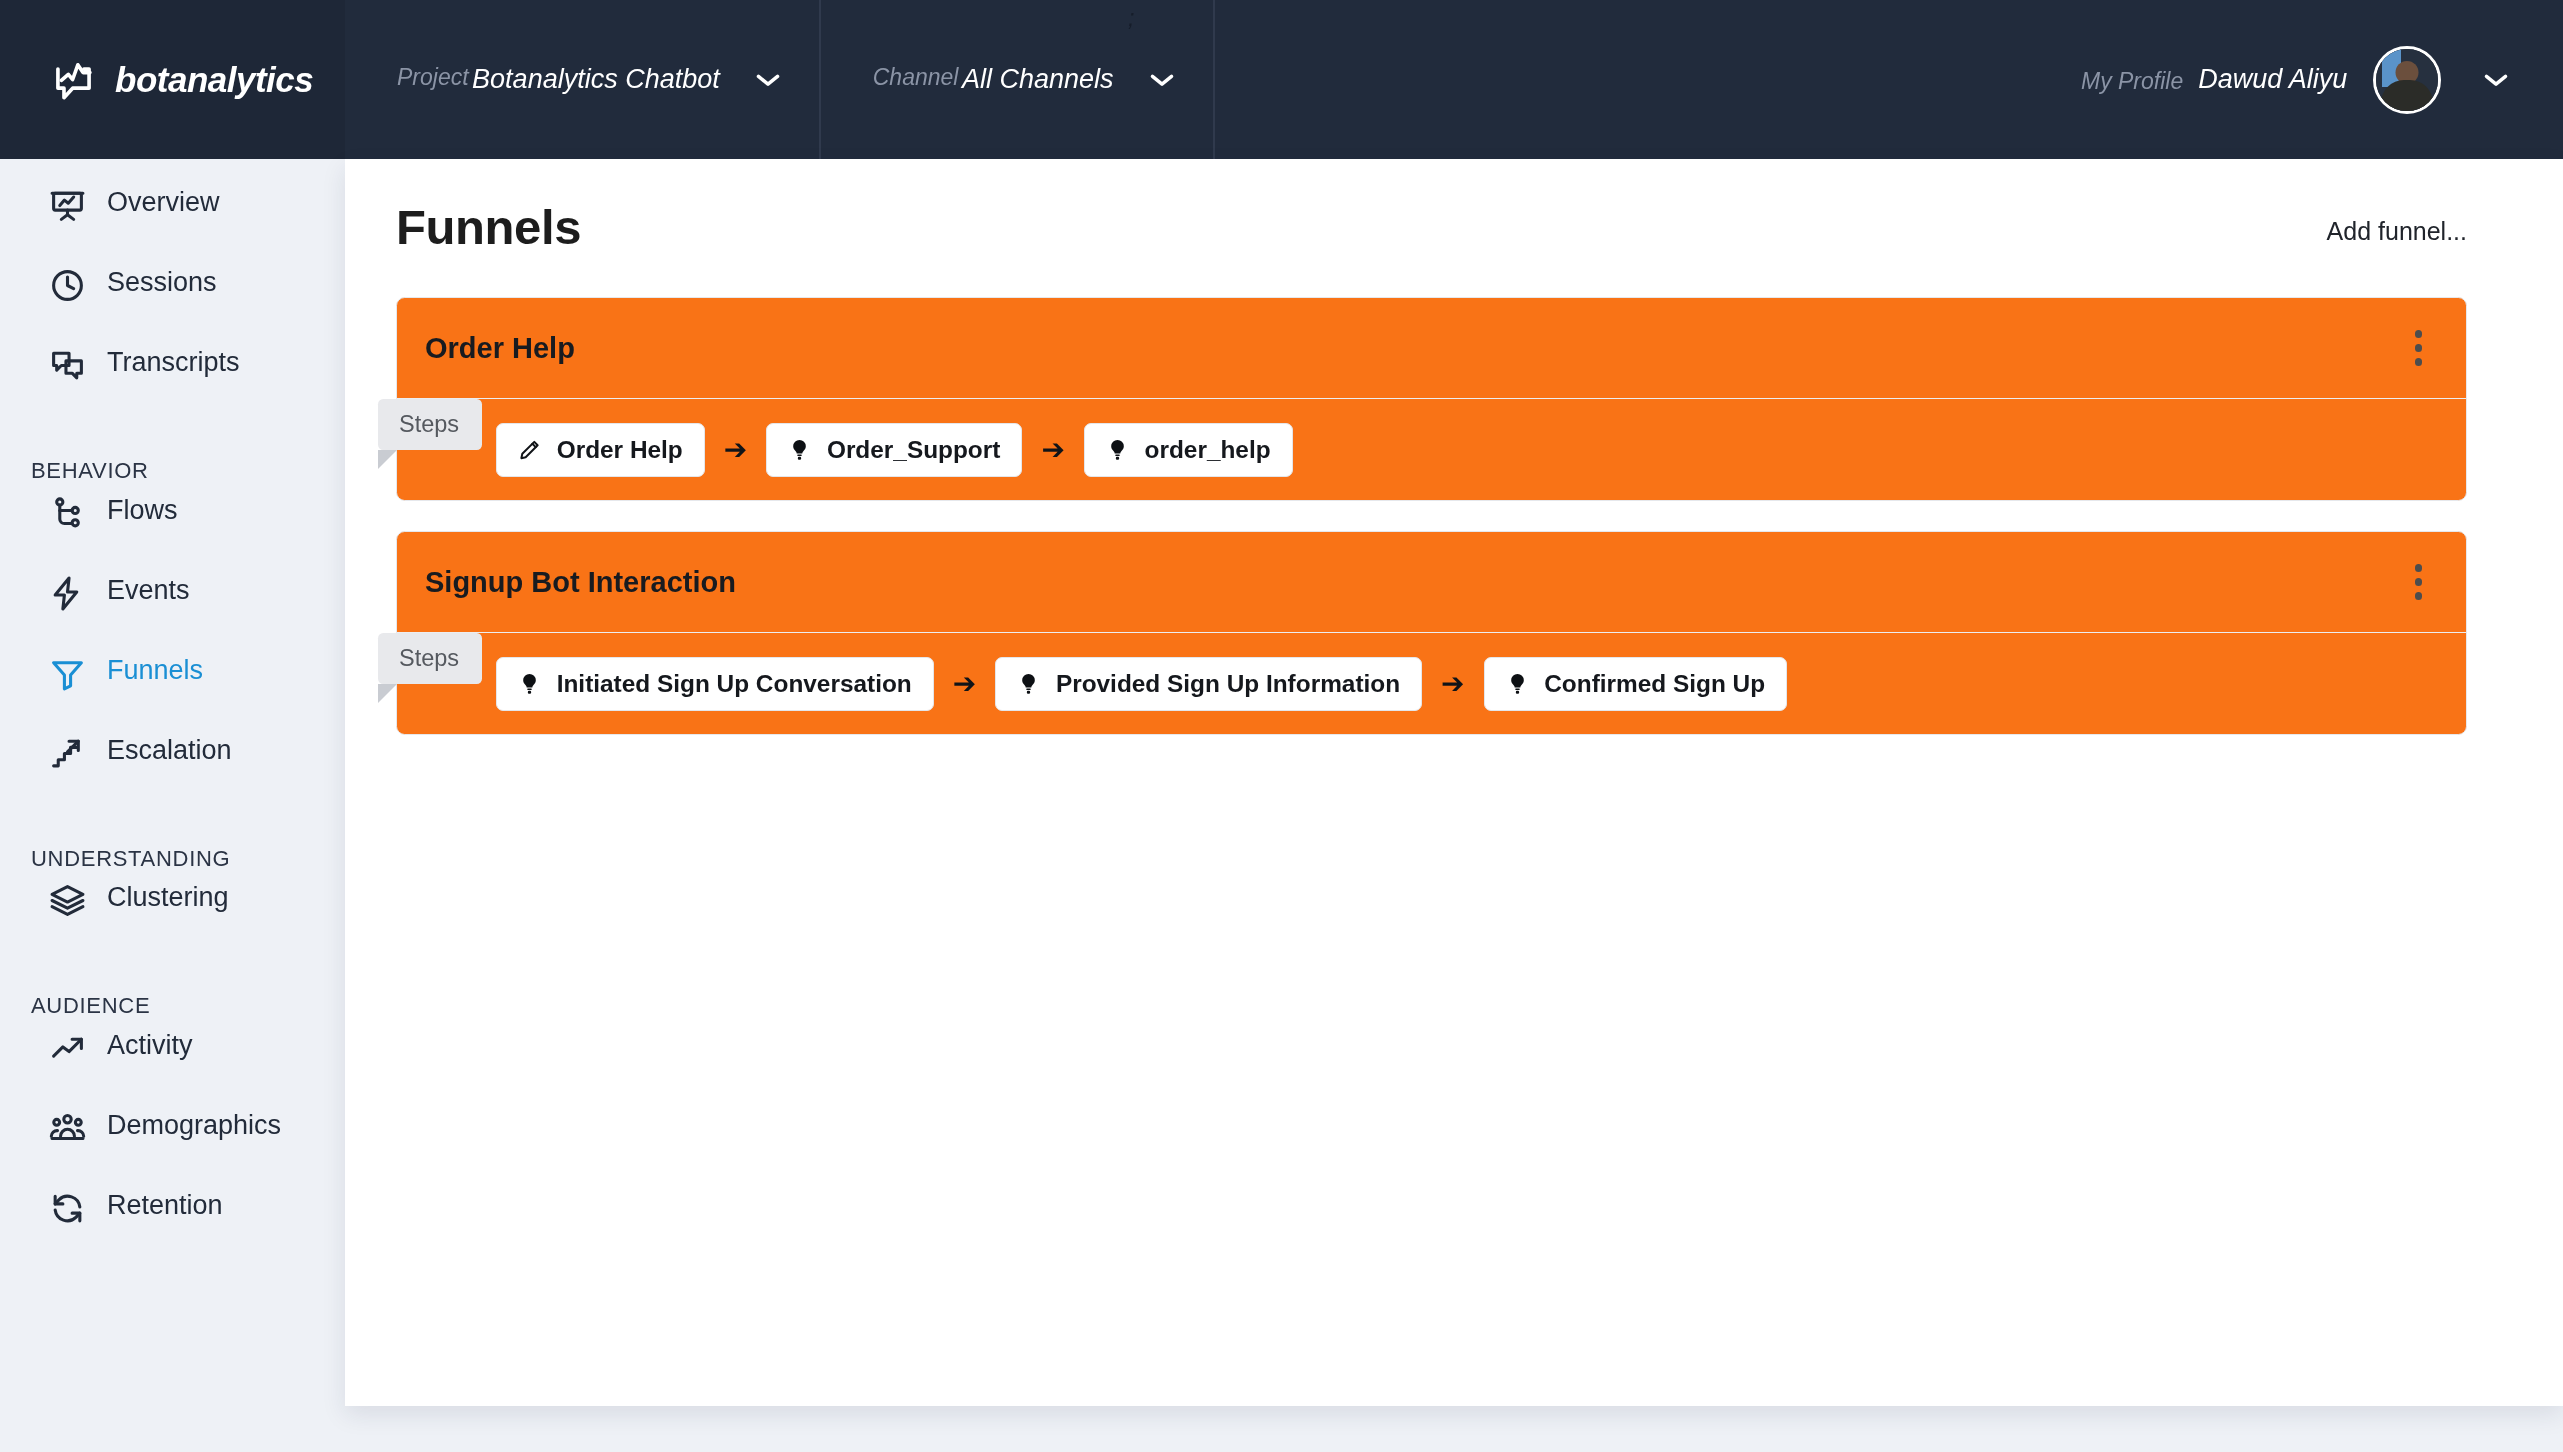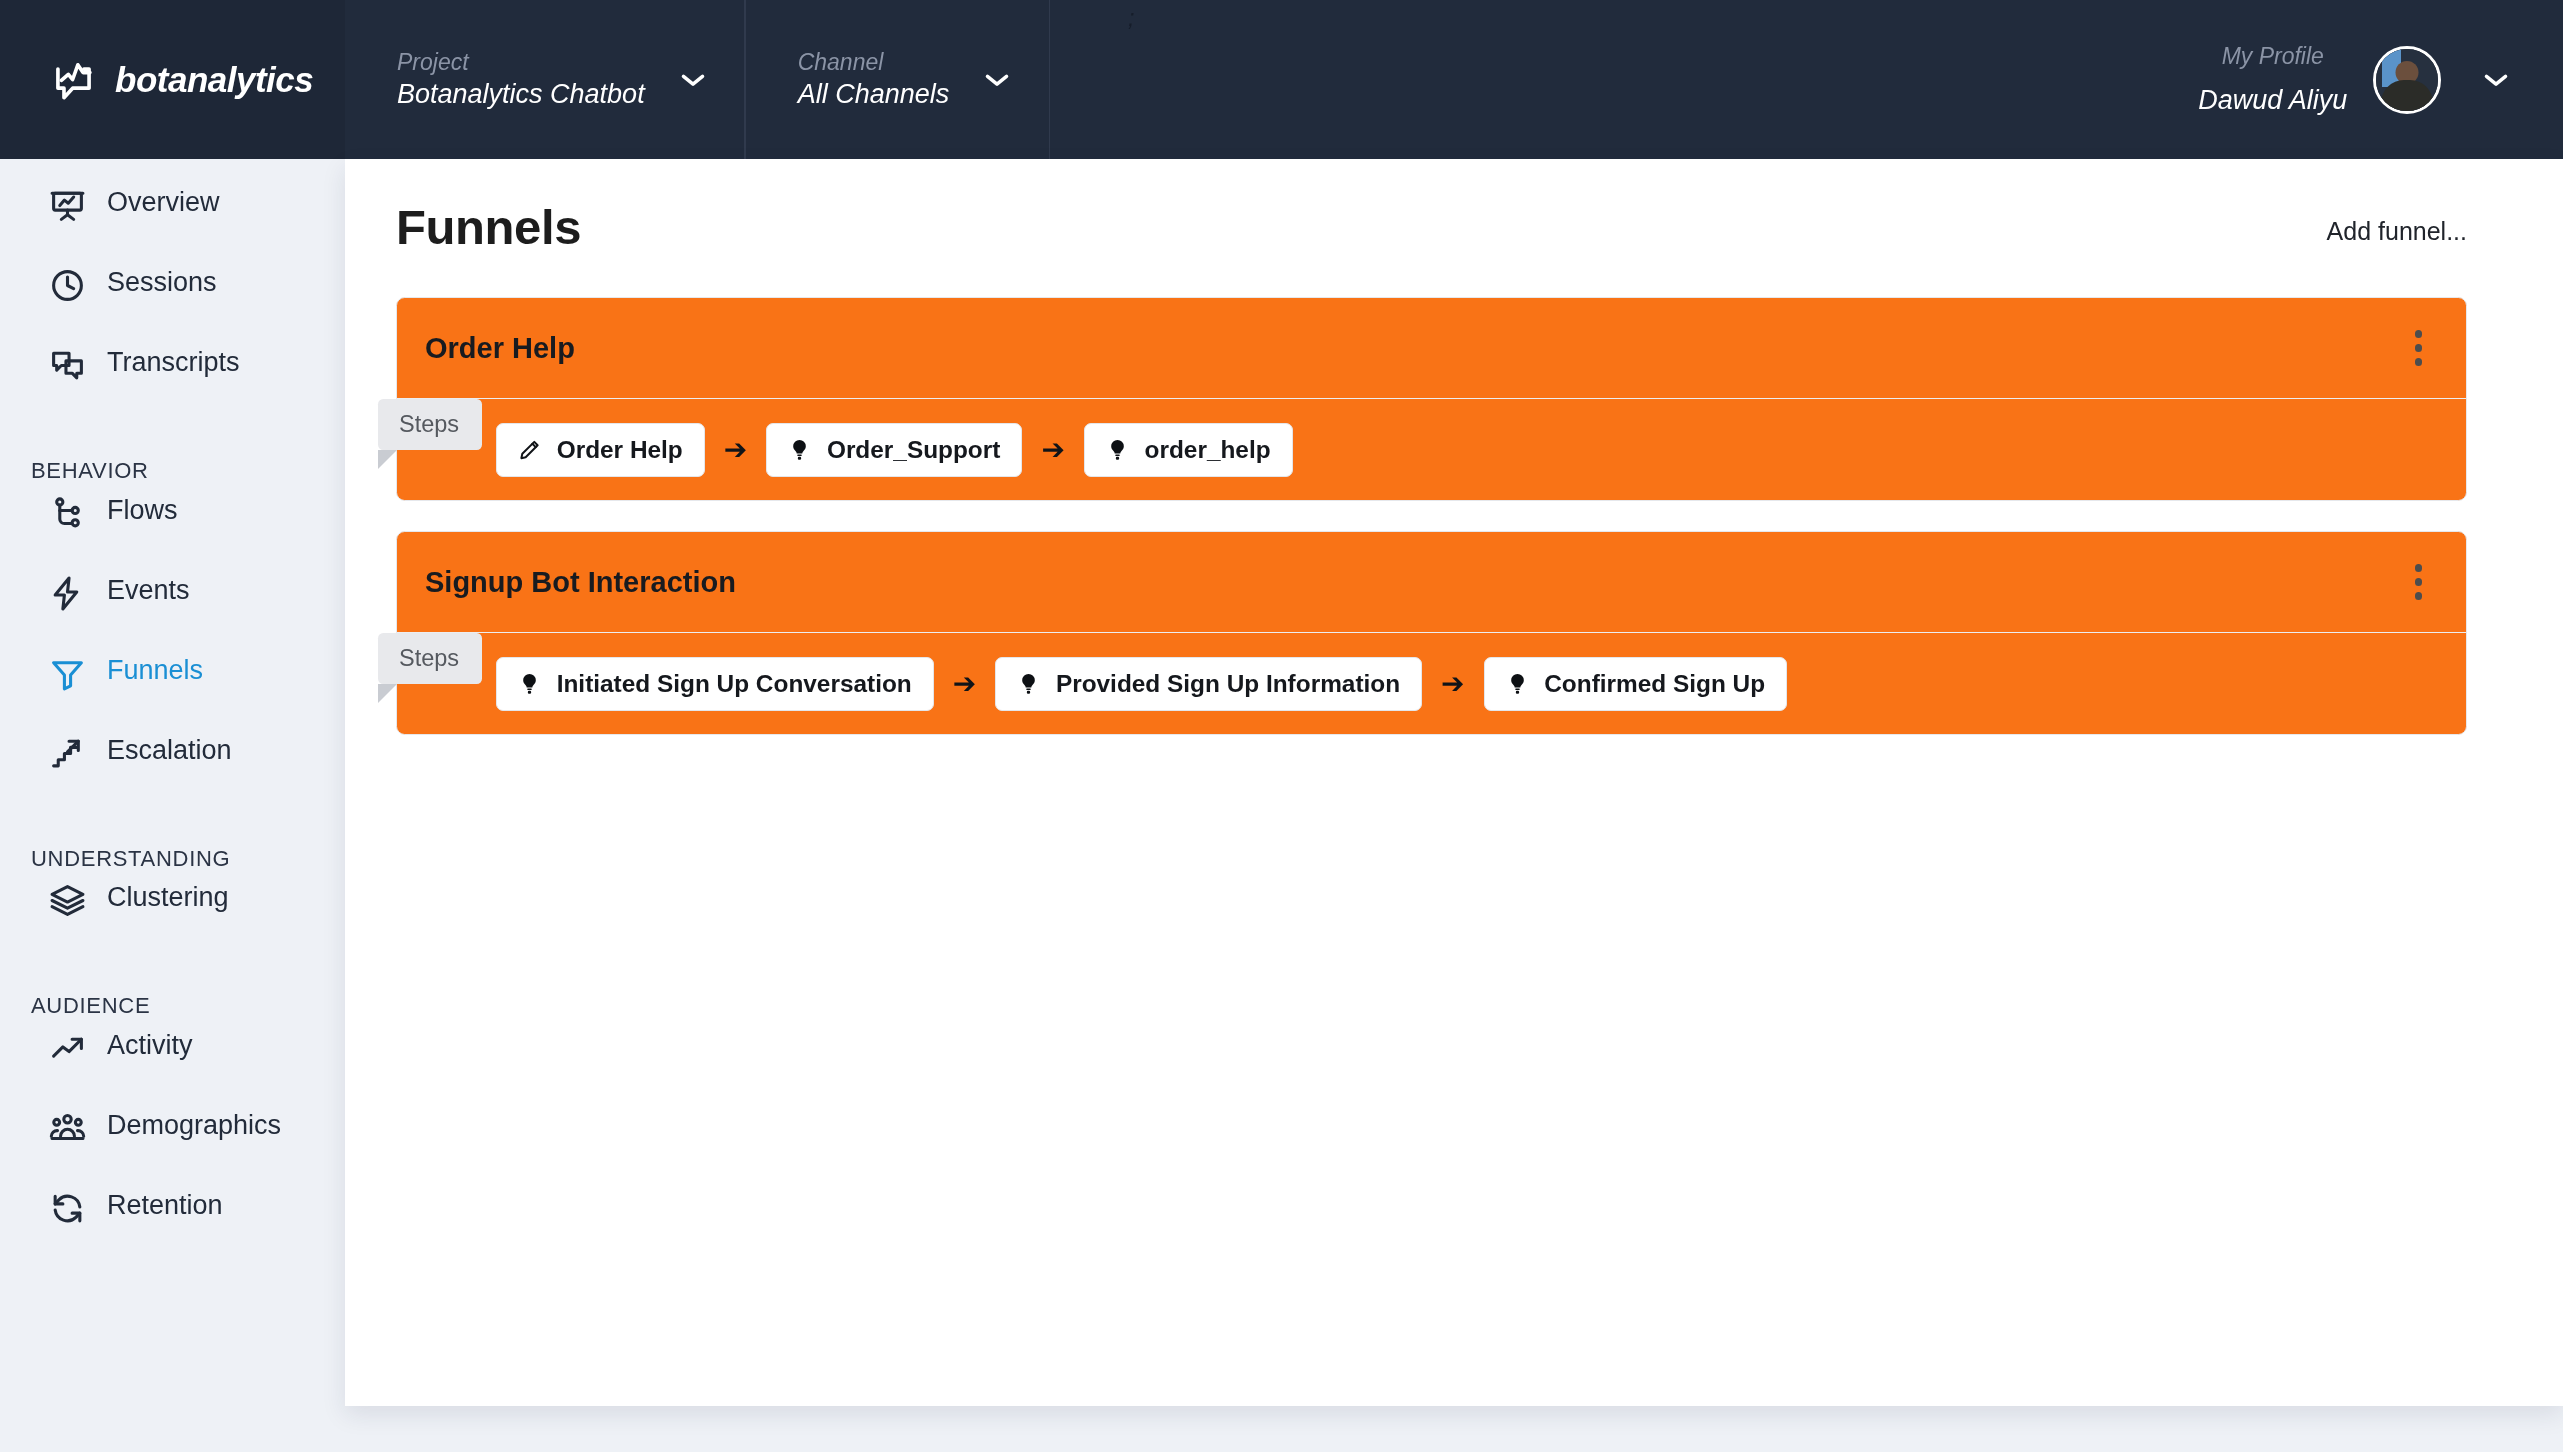--- a/index.html
+++ b/index.html
@@ -36,7 +36,7 @@
     content: ""; position: absolute; right: 0; top: 0; bottom: 0;
     width: 1.7px; background: #303a4d;
   }
-  .topsel-inner { display: flex; flex-direction: column; gap: 3.5px; }
+  .topsel-inner { display: flex; gap: 3.5px; }
   .topsel-label { color: #8b94a6; font-size: 23px; font-weight: 400; }
   .topsel-value { color: #ffffff; font-size: 27px; font-weight: 400; white-space: nowrap; }
   .chev { margin-left: 35px; display: flex; align-items: center; }

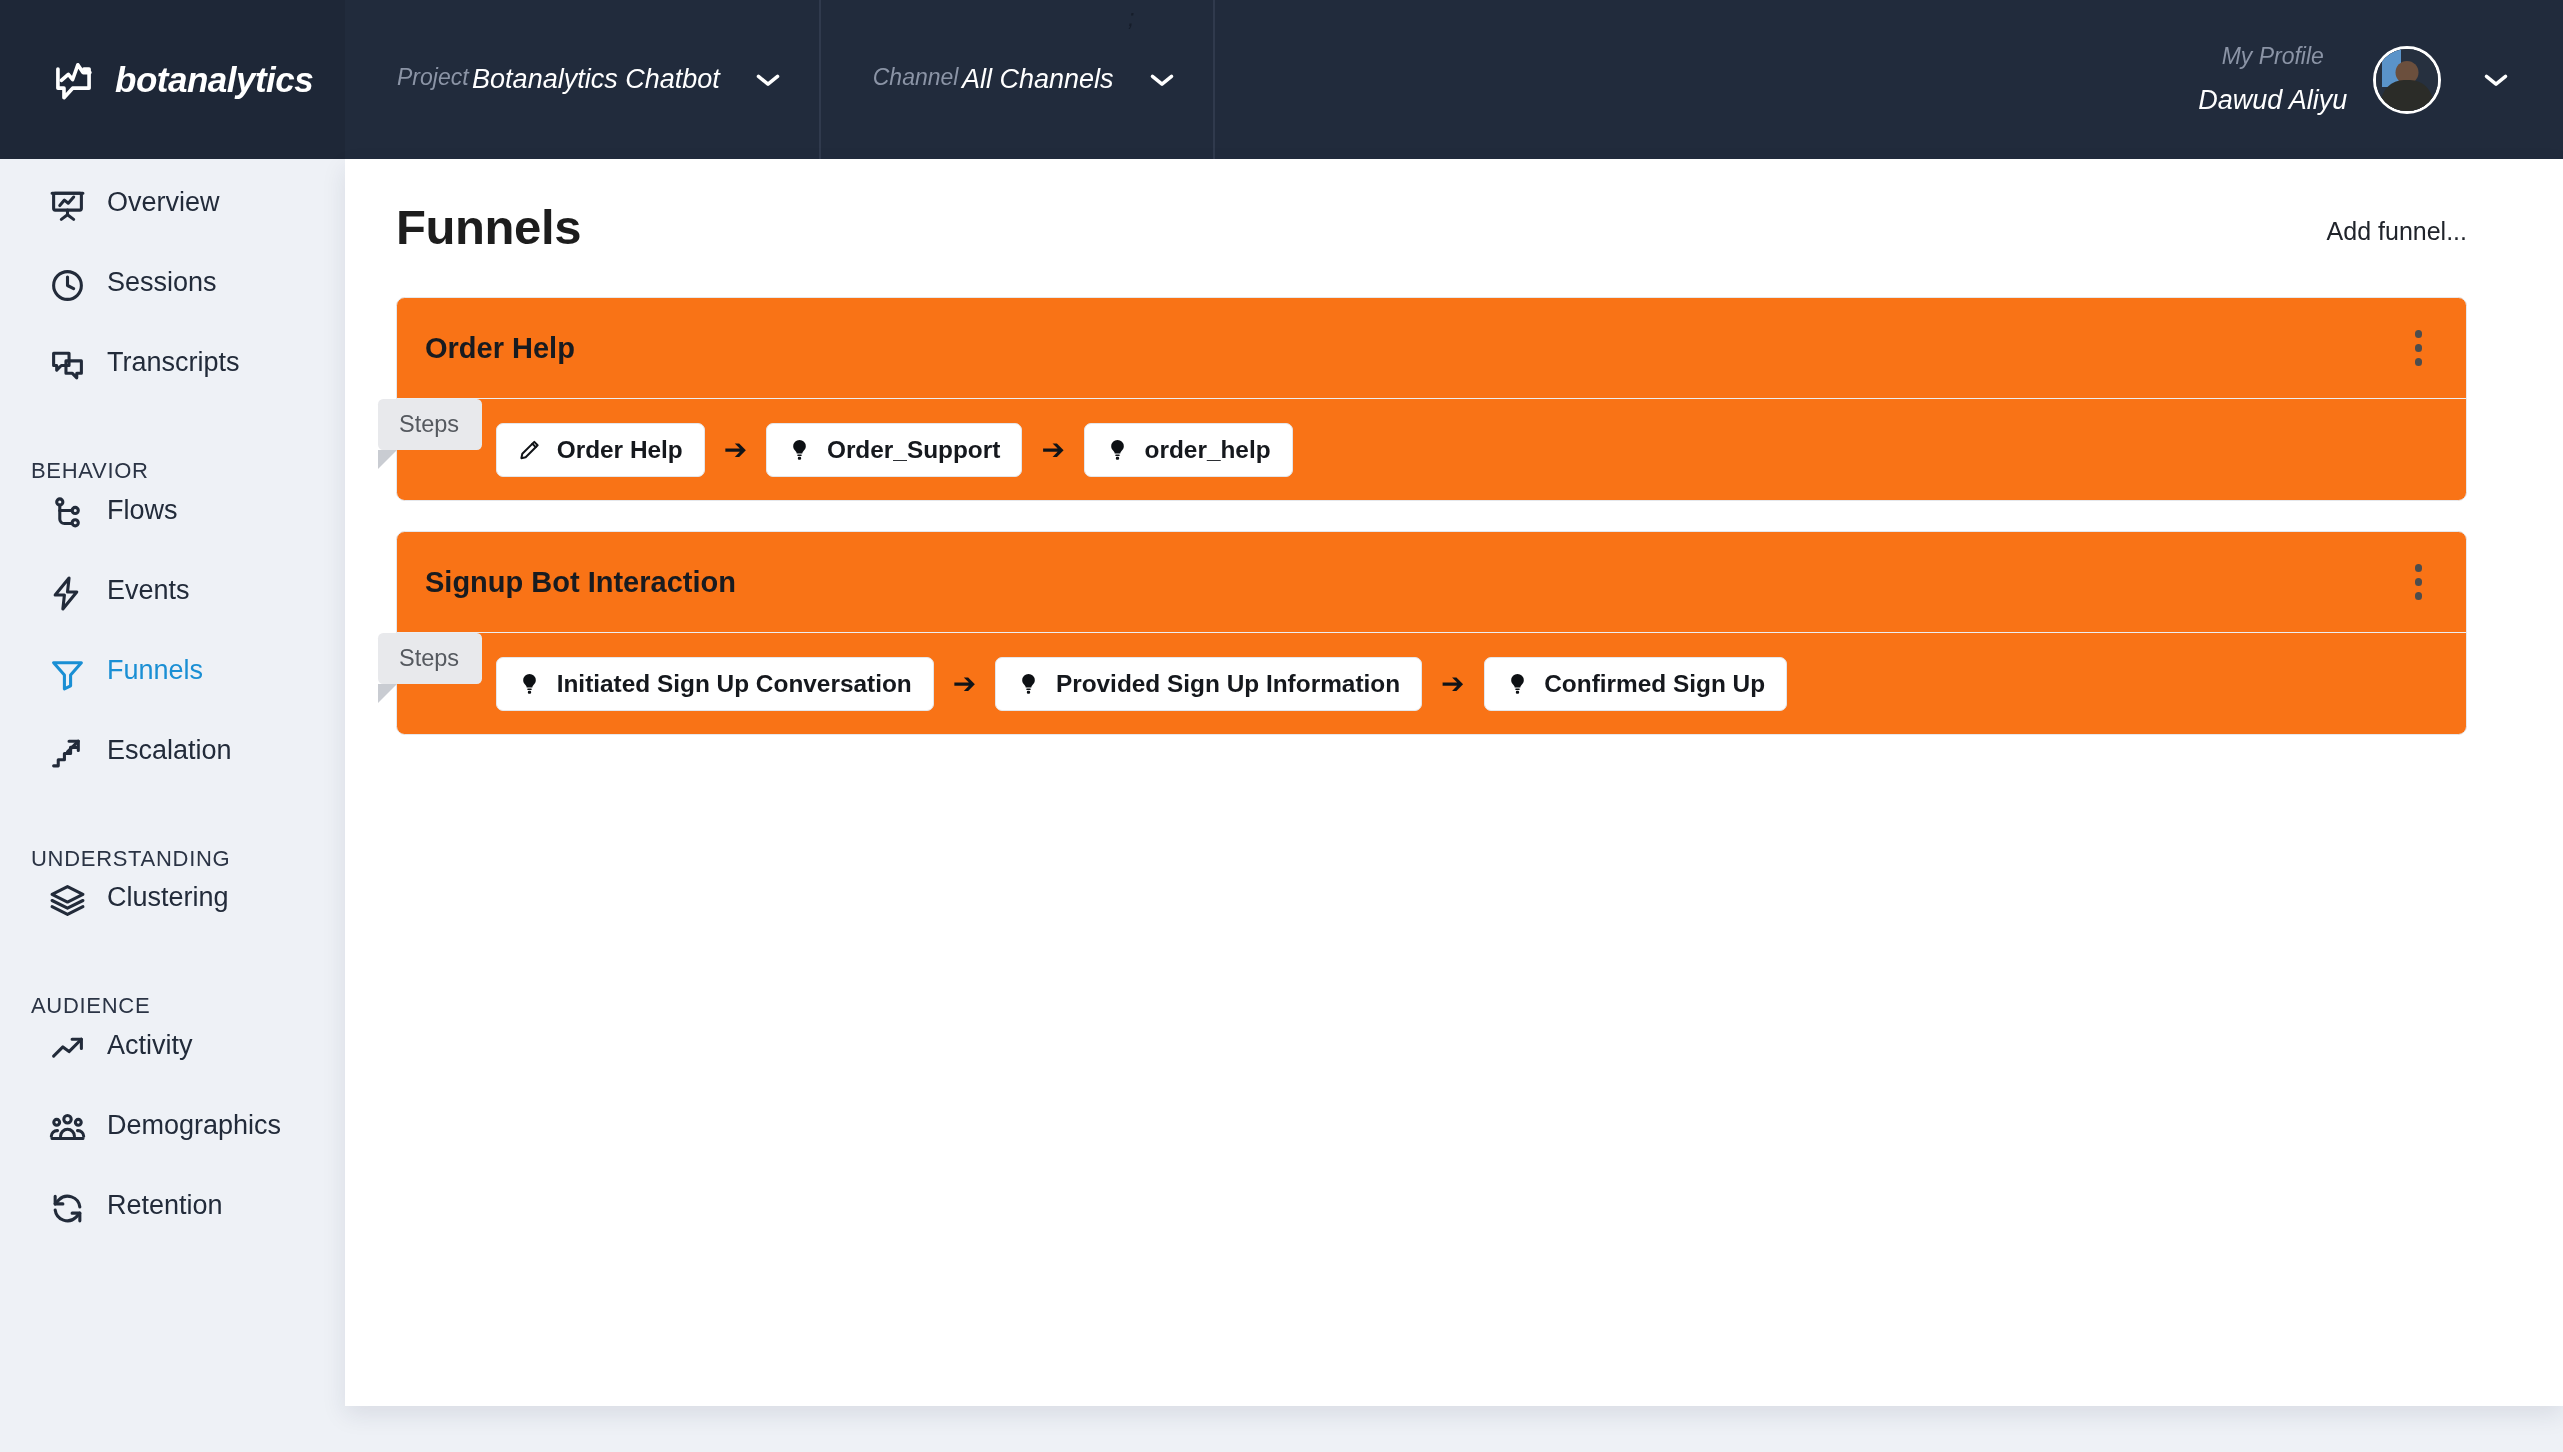--- a/index.html
+++ b/index.html
@@ -44,7 +44,7 @@
   .profile {
     display: flex; align-items: center; padding-right: 54px; gap: 26px;
   }
-  .profile-text { display: flex; flex-direction: column; gap: 15px; align-items: center; }
+  .profile-text { display: flex; flex-direction: row; gap: 15px; align-items: flex-end; }
   .avatar {
     width: 68px; height: 68px; border-radius: 50%;
     border: 3.5px solid #ffffff; overflow: hidden; position: relative;

